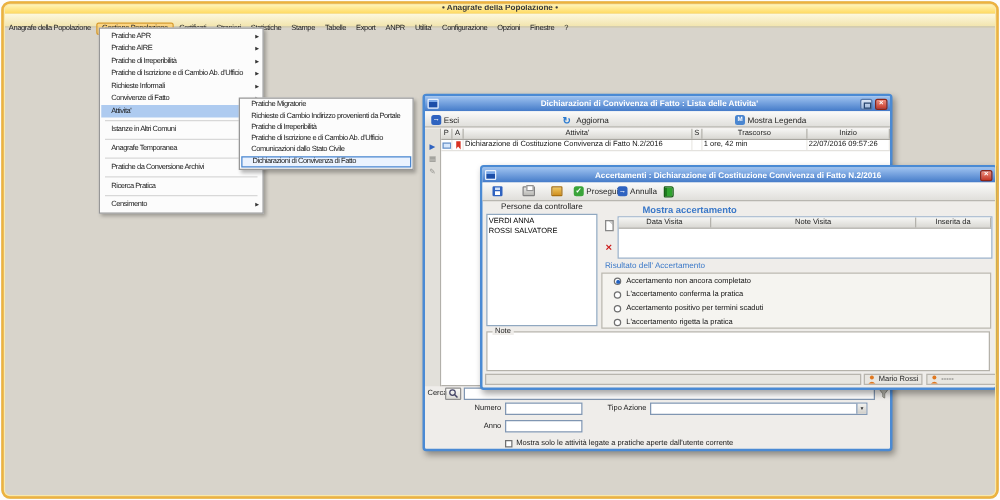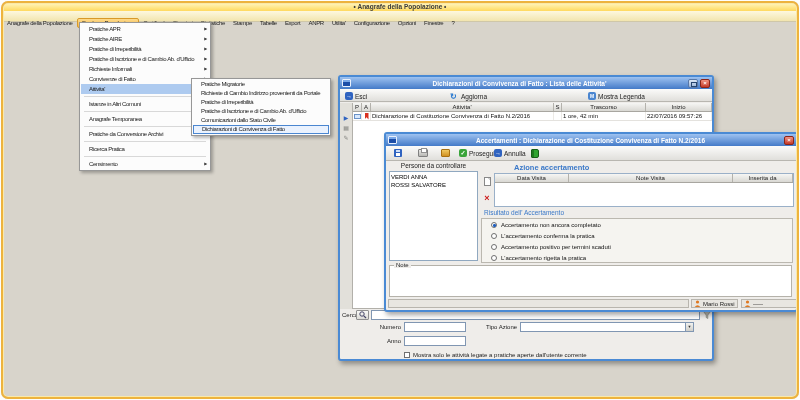--- a/index.html
+++ b/index.html
@@ -231,7 +231,7 @@
       <span class="i-delx">×</span>
     </div>
 
-    <span class="gb-label blue" style="left:128px;top:29px;font-size:7.5px;">Azione accertamento</span>
+    <span class="gb-label blue" style="left:128px;top:29px;font-size:7.5px;">Mostra accertamento</span>
 
     <div class="w2table">
       <div class="thead">

